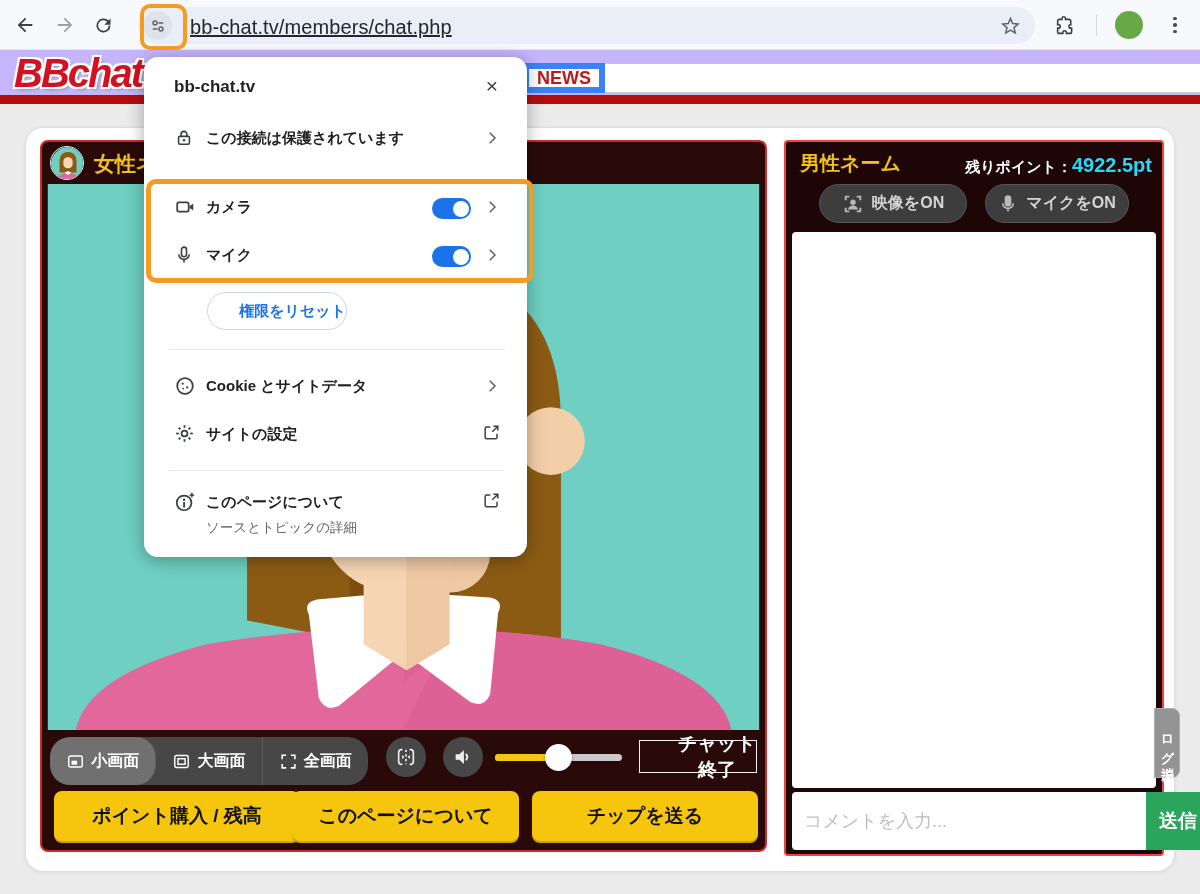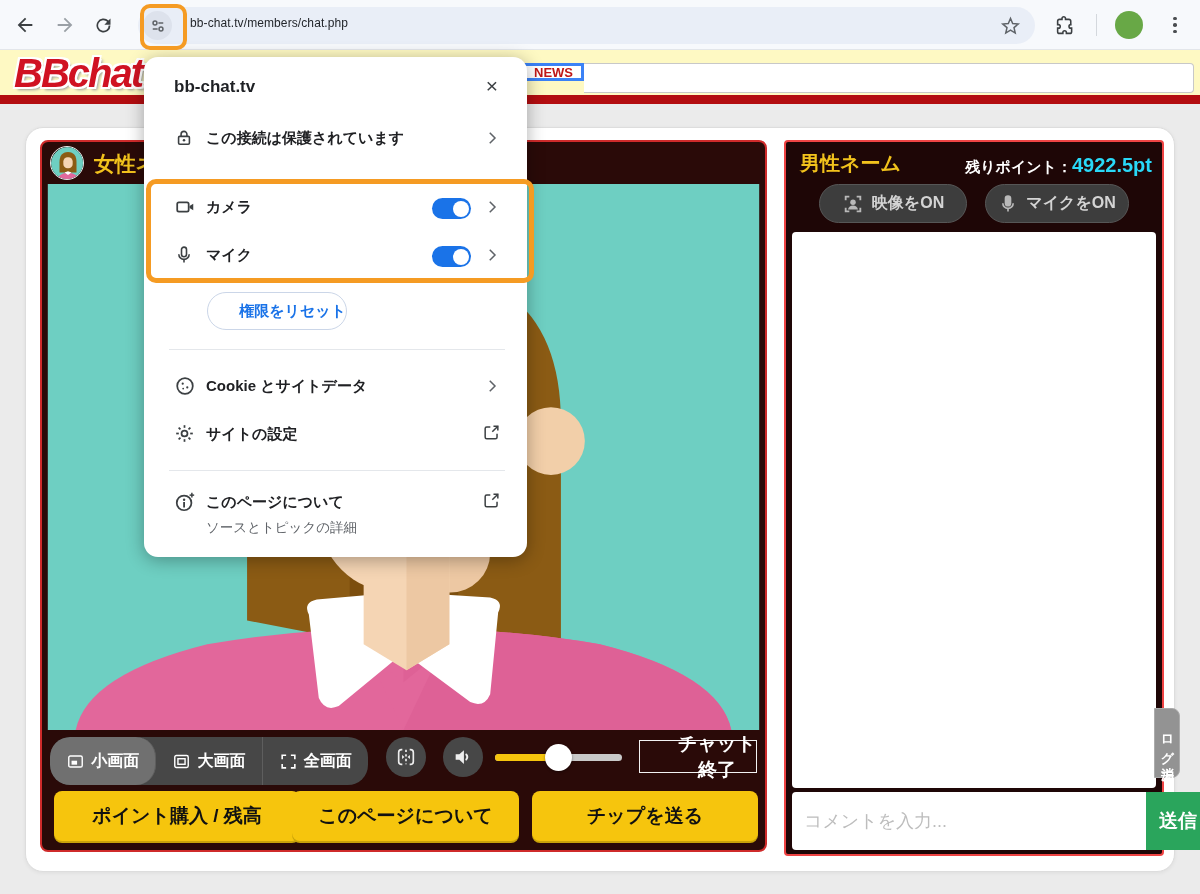--- a/index.html
+++ b/index.html
@@ -11,7 +11,7 @@
   .navbtn { position:absolute; top:9px; width:32px; height:32px; border-radius:50%; display:flex; align-items:center; justify-content:center; }
   .url-pill { position:absolute; left:138px; top:7px; width:897px; height:37px; background:#e9eef7; border-radius:19px; display:flex; align-items:center; }
   .tune-circle { position:absolute; left:5px; top:4px; width:29px; height:29px; border-radius:50%; background:#dde2ec; display:flex; align-items:center; justify-content:center; }
-  .url-text { position:absolute; left:52px; top:9px; font-size:12px; color:#23262b; letter-spacing:0.1px; }
+  .url-text { position:absolute; left:52px; top:9px; font-size:20px; color:#23262b; letter-spacing:0.1px;text-decoration:underline; }
   .star { position:absolute; right:14px; top:8px; }
   .sep { position:absolute; left:1096px; top:14px; width:1px; height:22px; background:#d4d8dd; }
   .green-avatar { position:absolute; left:1115px; top:11px; width:28px; height:28px; border-radius:50%; background:#68a846; }

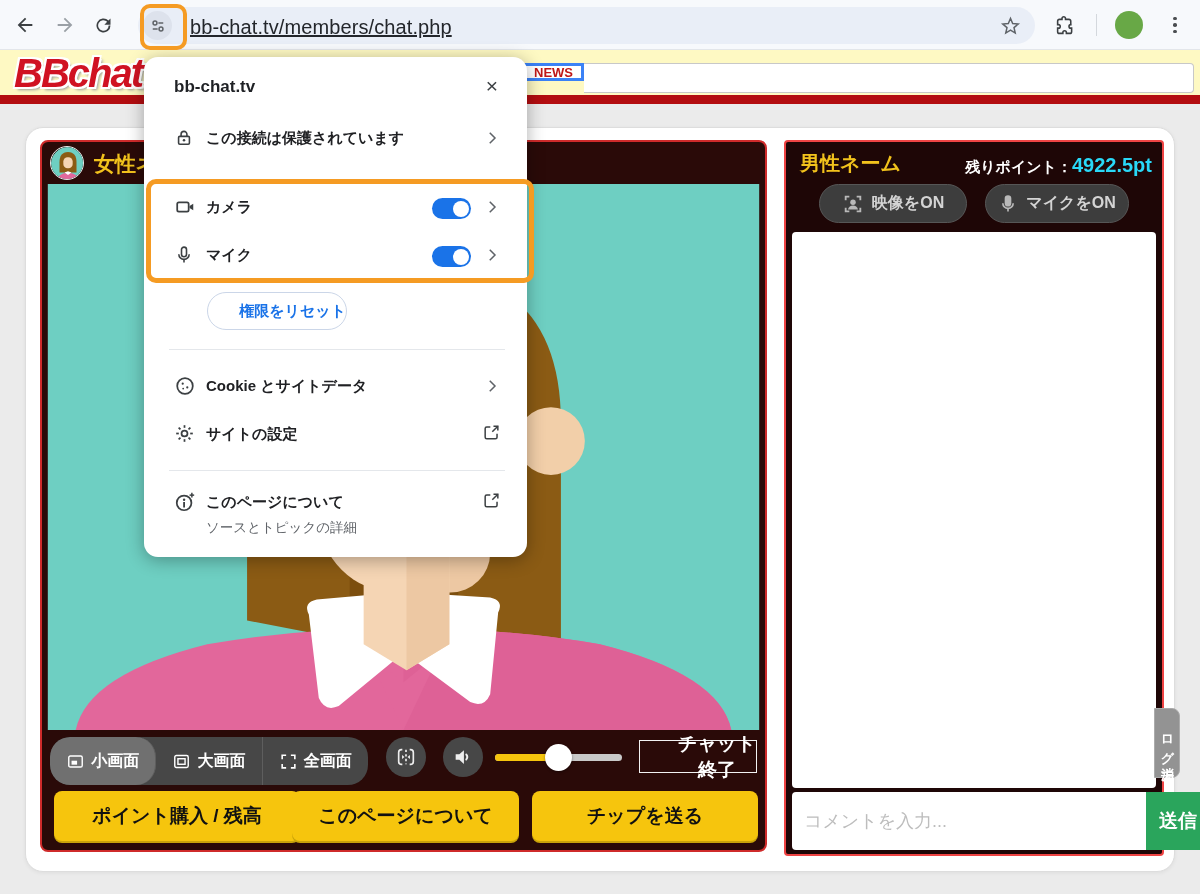--- a/index.html
+++ b/index.html
@@ -19,7 +19,7 @@
   .kebab i { width:3.5px; height:3.5px; border-radius:50%; background:#4a4d51; }
 
   
-  .site-header { position:absolute; left:0; top:50px; width:1200px; height:45px; background:#fef9c3; z-index:5;padding-left:10px; }
+  .site-header { position:absolute; left:0; top:50px; width:1200px; height:45px; background:#c4b5fd; z-index:5;padding-left:10px; }
   .logo { position:absolute; left:14px; top:1px; font-size:40px; font-weight:bold; font-style:italic; color:#d01222; letter-spacing:-2px;
     text-shadow:-2px -2px 0 #fff,2px -2px 0 #fff,-2px 2px 0 #fff,2px 2px 0 #fff,3px 3px 3px #9a9a9a; }
   .news-wrap { position:absolute; left:523px; top:13px; height:30px; display:flex; }

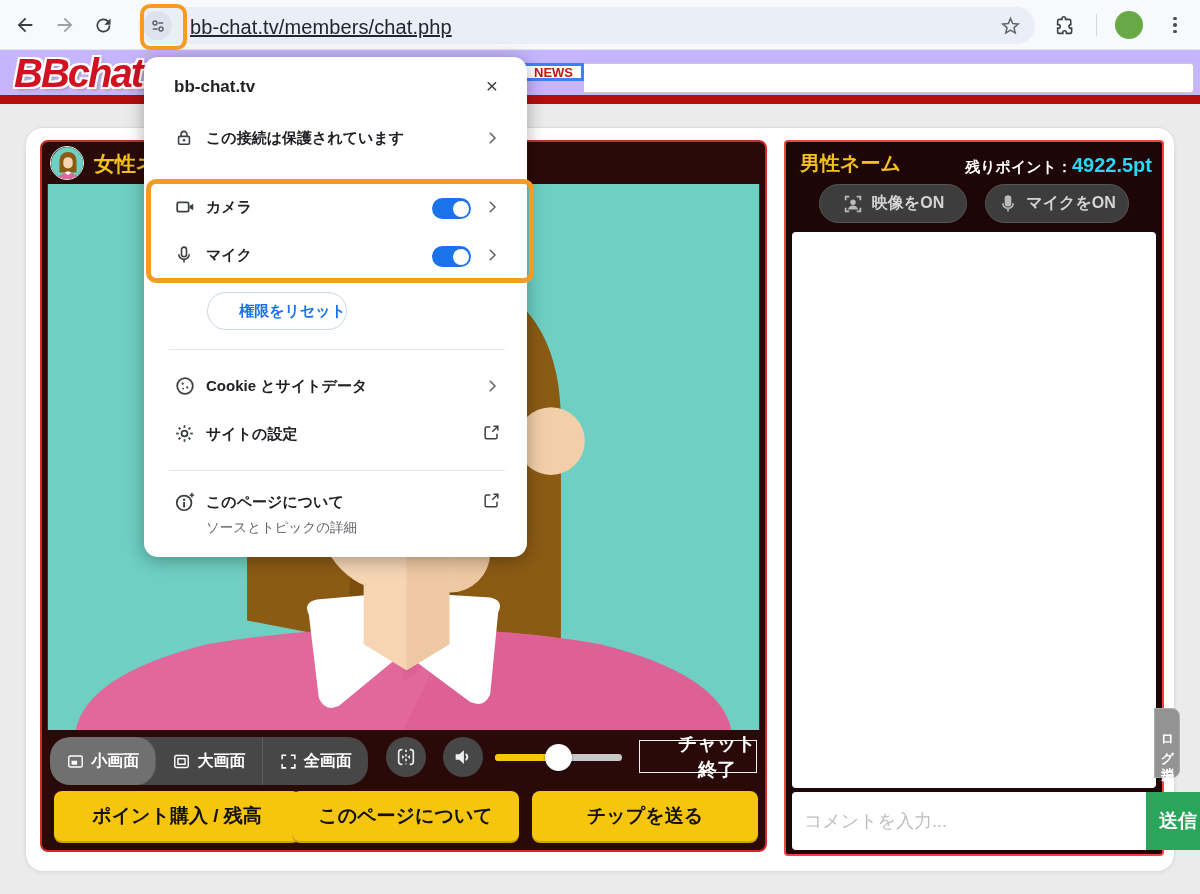--- a/index.html
+++ b/index.html
@@ -23,7 +23,7 @@
   .logo { position:absolute; left:14px; top:1px; font-size:40px; font-weight:bold; font-style:italic; color:#d01222; letter-spacing:-2px;
     text-shadow:-2px -2px 0 #fff,2px -2px 0 #fff,-2px 2px 0 #fff,2px 2px 0 #fff,3px 3px 3px #9a9a9a; }
   .news-wrap { position:absolute; left:523px; top:13px; height:30px; display:flex; }
-  .news-label { height:18px; padding:0 8px; border:3px solid #3b82f6; display:flex; align-items:center; color:#c01818; font-size:13px; font-weight:bold; background:#fff; }
+  .news-label { height:30px; padding:0 8px; border:6px solid #3b82f6; display:flex; align-items:center; color:#c01818; font-size:18px; font-weight:bold; background:#fff; }
   .news-ticker { width:610px; height:30px; border:1px solid #c8c8c8; border-left:none; border-radius:0 4px 4px 0; background:#fff; }
   .red-bar { position:absolute; left:0; top:95px; width:1200px; height:9px; background:#b30d10; z-index:5; }
 

